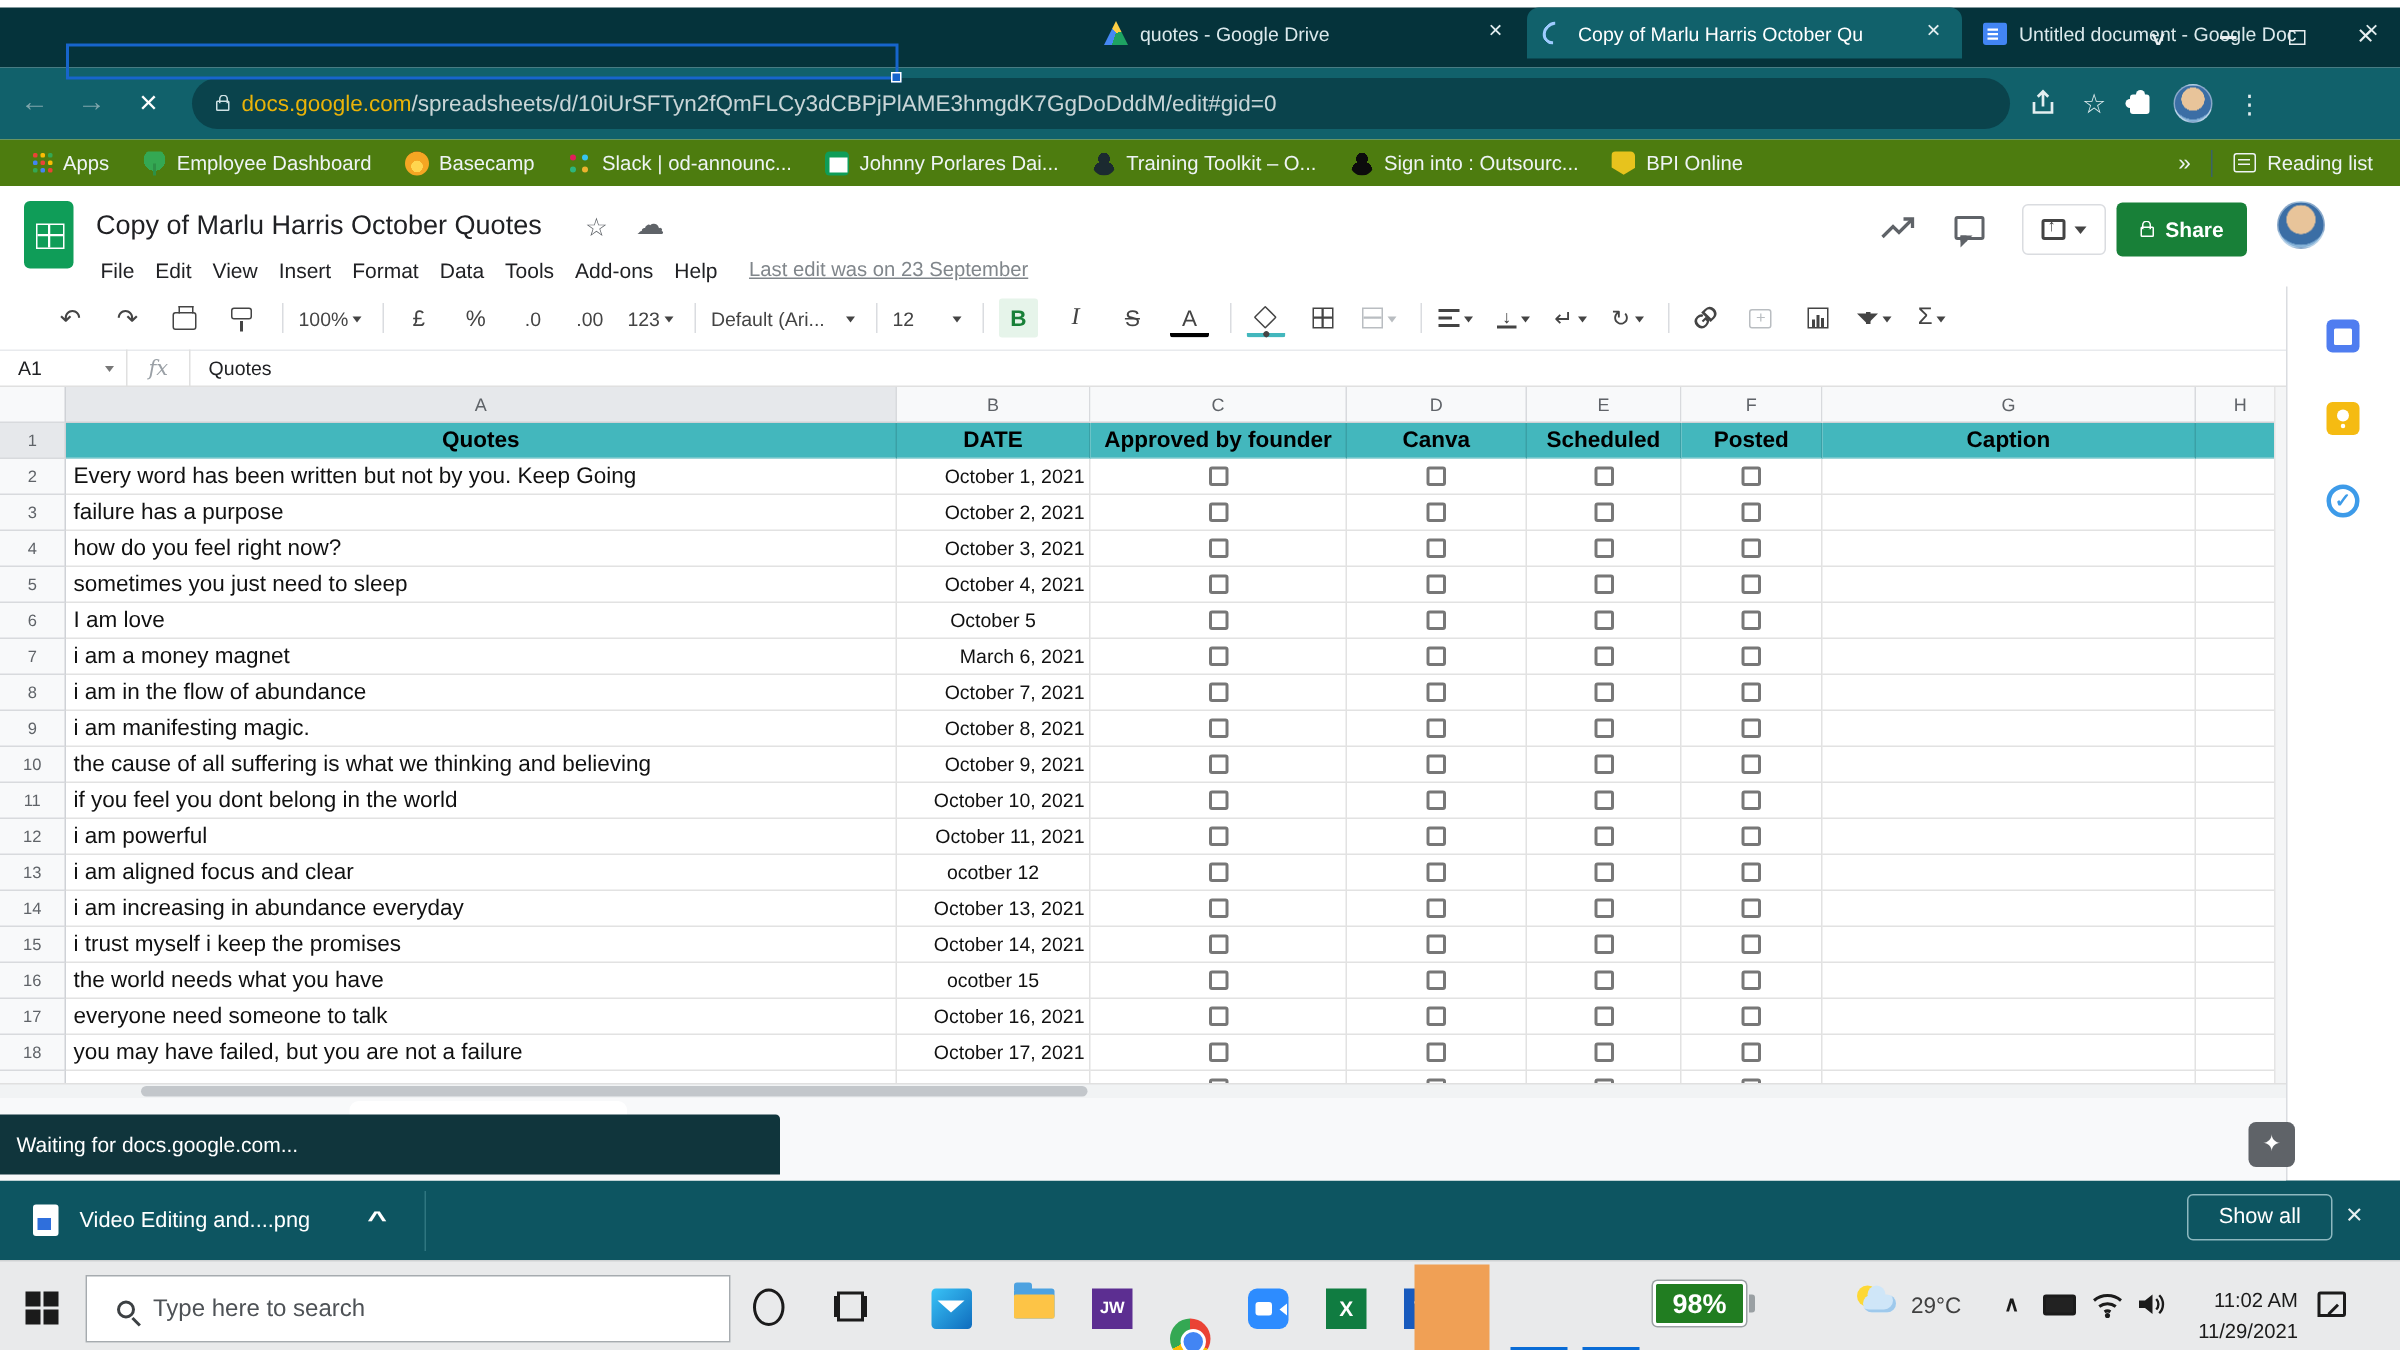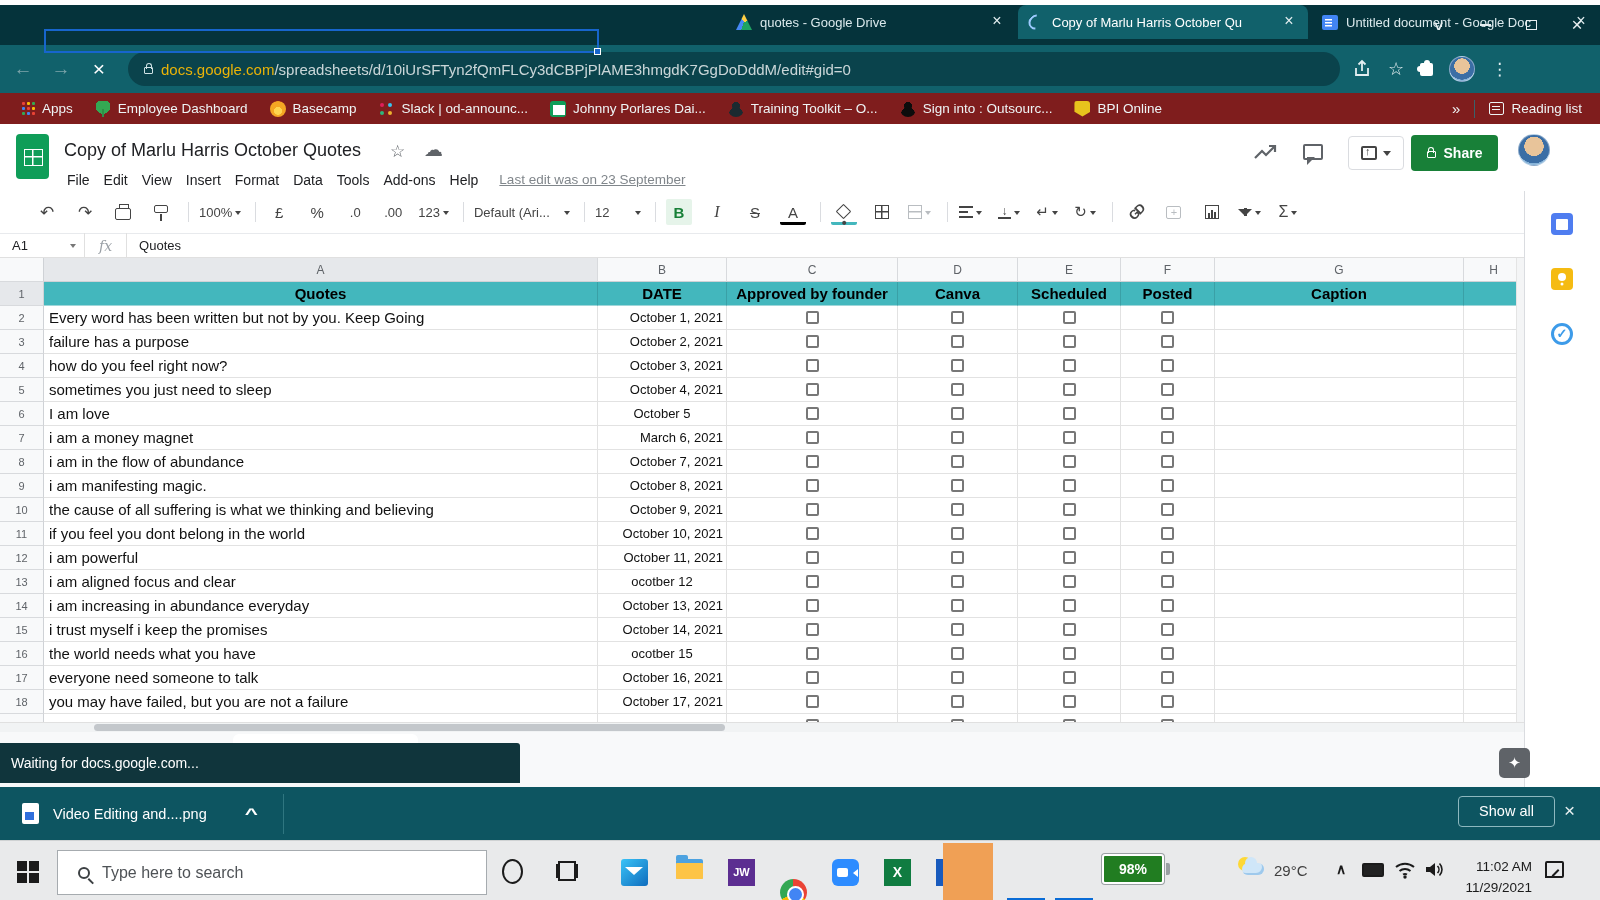--- a/index.html
+++ b/index.html
@@ -44,7 +44,7 @@
   .dots3 { font-size:17px; letter-spacing:0; color:#e3eef0; }
 
   
-  #bmbar { left:0; top:88px; width:1600px; height:31px; background:#7f1d1d; display:flex; align-items:center; color:#eef4f5; font-size:13.5px; }
+  #bmbar { left:0; top:88px; width:1600px; height:31px; background:#4d7c0f; display:flex; align-items:center; color:#eef4f5; font-size:13.5px; }
   .bm { display:flex; align-items:center; gap:7px; margin-left:22px; white-space:nowrap; }
   .bmi { width:16px; height:16px; border-radius:3px; position:relative; }
   .bmi.grid9 { width:13px; height:13px; }

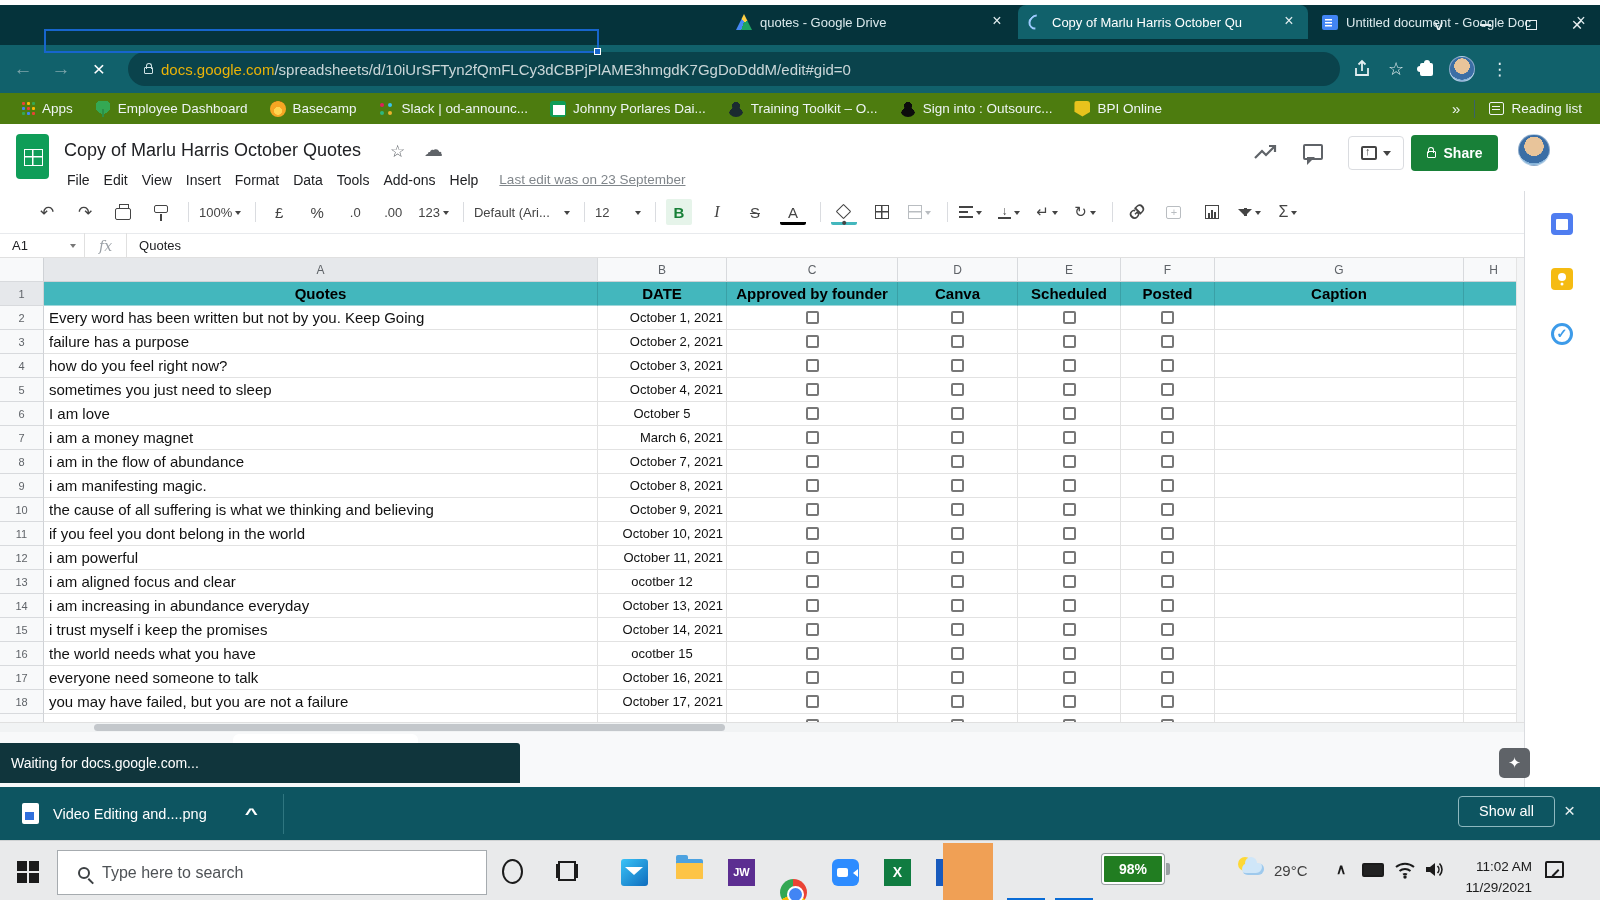--- a/index.html
+++ b/index.html
@@ -191,7 +191,7 @@
   .word { background:#185abd; color:#fff; font-weight:bold; font-size:14px; text-align:center; line-height:27px; }
   #stickycell { left:943px; top:838px; width:50px; height:59px; background:#f0a055; }
   .underline-blue { position:absolute; top:893px; height:3px; background:#0a6cd6; width:38px; }
-  #battery { left:1102px; top:849px; width:62px; height:30px; background:#217d21; border:2px solid #fff; border-radius:3px; color:#fff; font-size:14px; font-weight:bold; text-align:center; line-height:26px; box-shadow:0 0 0 1px #9aa0a3; }
+  #battery { left:1102px; top:849px; width:62px; height:30px; background:#217d21; border:2px solid #fff; border-radius:3px; color:#fff; font-size:18px; font-weight:bold; text-align:center; line-height:26px; box-shadow:0 0 0 1px #9aa0a3; }
   #battnub { left:1166px; top:858px; width:4px; height:12px; background:#9aa0a3; border-radius:0 2px 2px 0; }
   .sun { left:1238px; top:852px; width:14px; height:14px; border-radius:50%; background:#fdd835; }
   .cloud { left:1242px; top:858px; width:22px; height:12px; border-radius:8px; background:#cfe6f8; box-shadow:inset -2px -2px 0 #9ec9ec; }

